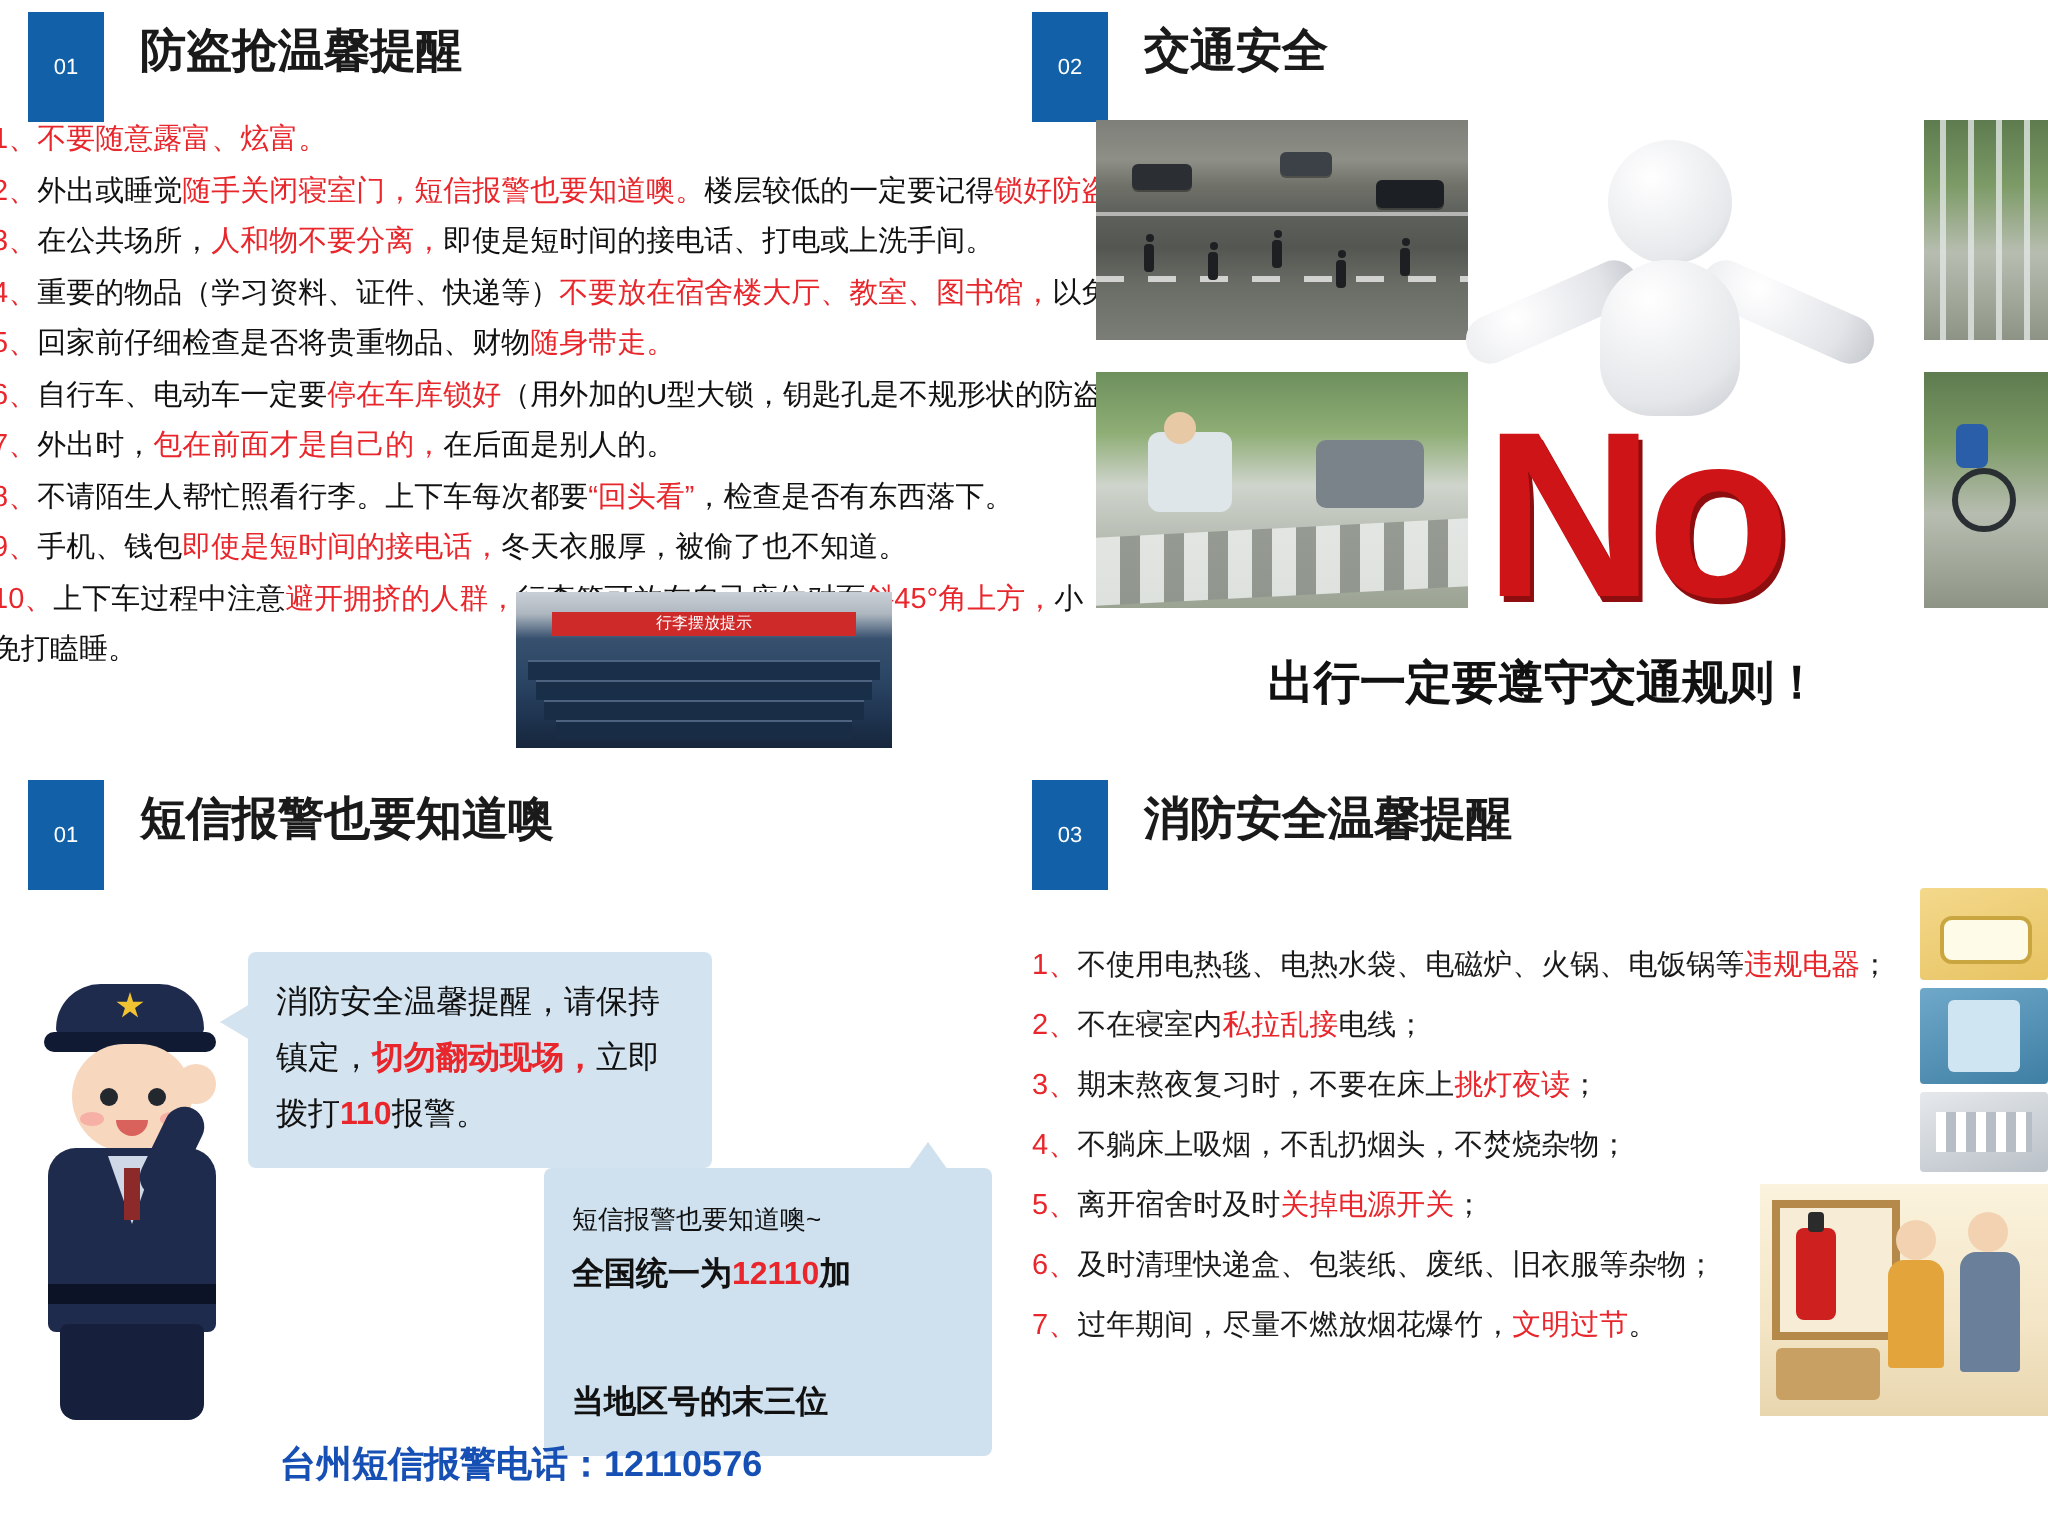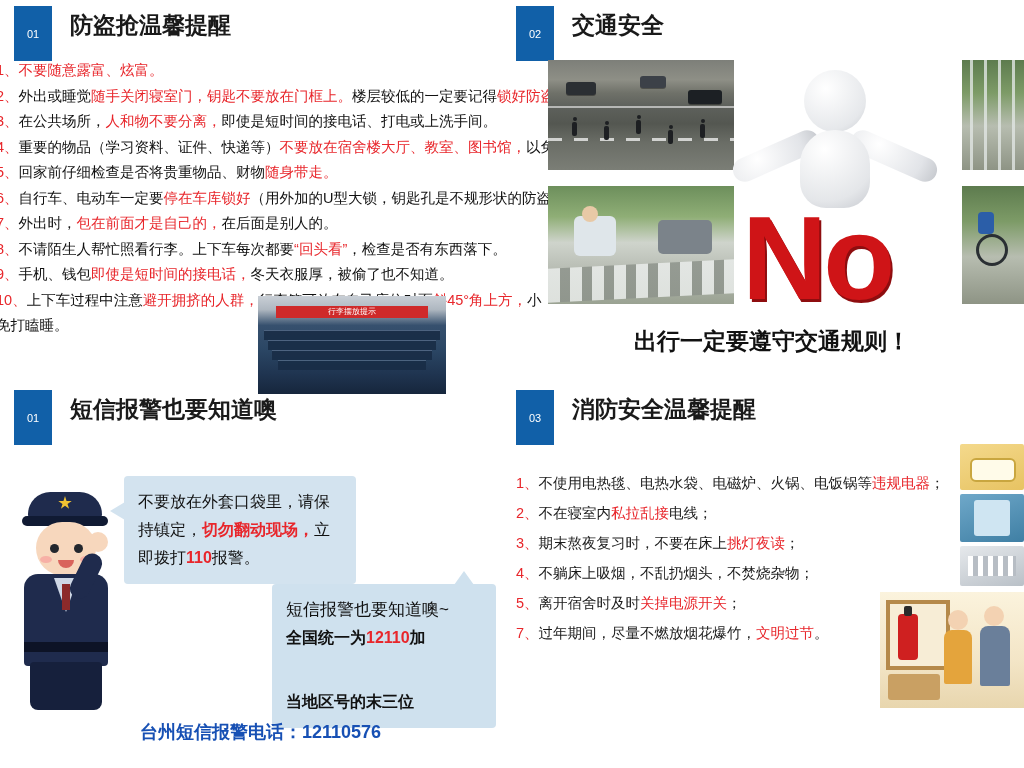--- a/index.html
+++ b/index.html
@@ -364,7 +364,7 @@
 
 <div class="list" id="theft-list" style="left:-4px; top:58px; width:520px;">
     <div class="row"><span class="red">1、</span><span class="red">不要随意露富、炫富。</span></div>
-    <div class="row"><span class="red">2、</span><span class="">外出或睡觉</span><span class="red">随手关闭寝室门，钥匙不要放在门框上。</span><span class="">楼层较低的一定要记得</span><span class="red">锁好防盗窗</span></div>
+    <div class="row"><span class="red">2、</span><span class="">外出或睡觉</span><span class="red">随手关闭寝室门，短信报警也要知道噢。</span><span class="">楼层较低的一定要记得</span><span class="red">锁好防盗窗</span></div>
     <div class="row"><span class="red">3、</span><span class="">在公共场所，</span><span class="red">人和物不要分离，</span><span class="">即使是短时间的接电话、打电或上洗手间。</span></div>
     <div class="row"><span class="red">4、</span><span class="">重要的物品（学习资料、证件、快递等）</span><span class="red">不要放在宿舍楼大厅、教室、图书馆，</span><span class="">以免</span></div>
     <div class="row"><span class="red">5、</span><span class="">回家前仔细检查是否将贵重物品、财物</span><span class="red">随身带走。</span></div>

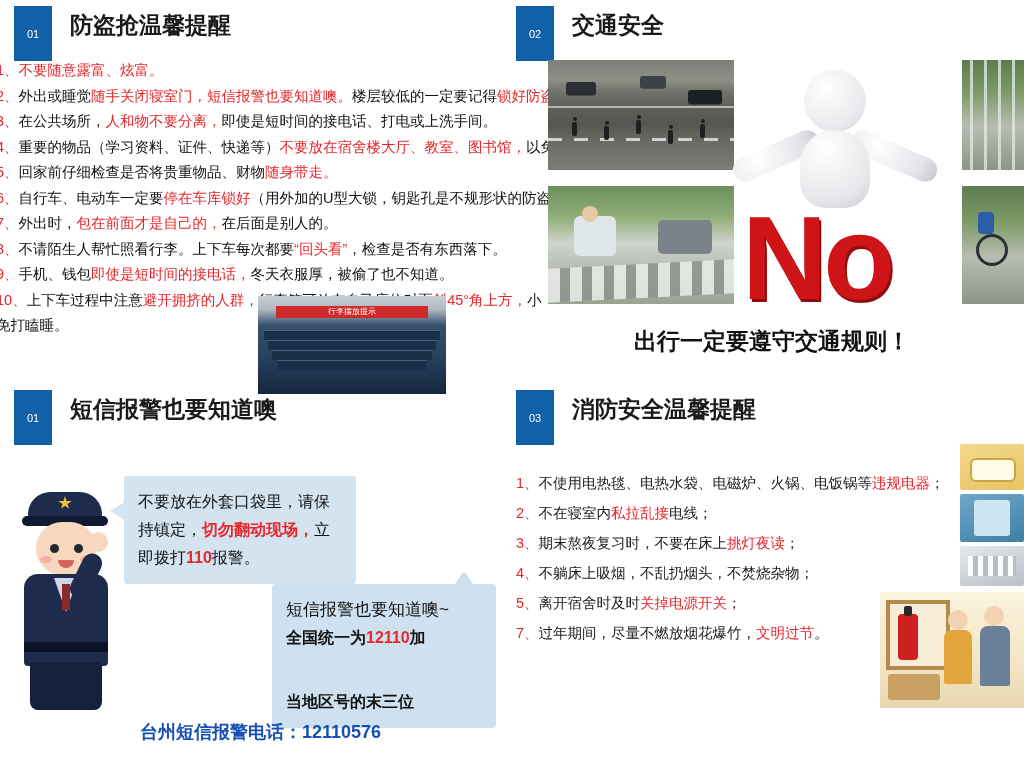--- a/index.html
+++ b/index.html
@@ -376,7 +376,7 @@
     <div class="row"><span class="">免打瞌睡。</span></div>
   </div>
 
-<div class="photo train" style="left:258px; top:296px; width:188px; height:98px;">
+<div class="photo train" style="left:258px; top:296px; width:188px; height:78px;">
   <div class="banner" style="left:18px; width:152px;">行李摆放提示</div>
   <div class="seatrow" style="left:6px; right:6px; top:34px;"></div>
   <div class="seatrow" style="left:10px; right:10px; top:44px;"></div>

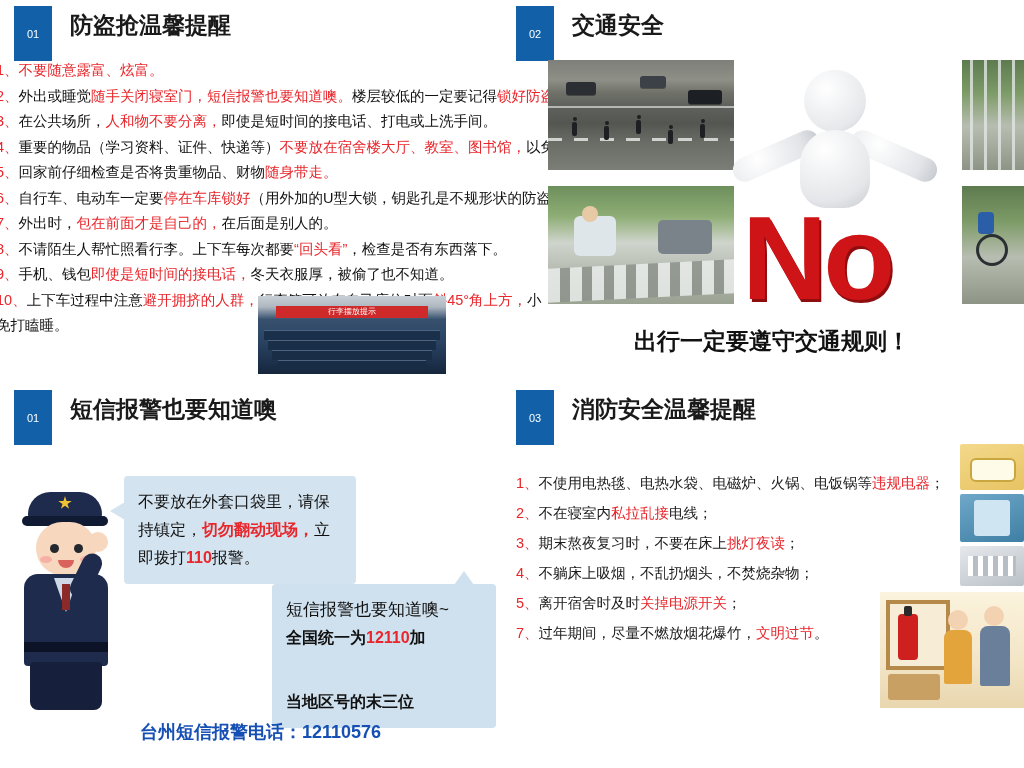--- a/index.html
+++ b/index.html
@@ -456,7 +456,7 @@
 
 <div class="bubble" style="left:124px; top:476px; width:204px;">
   <div class="tail left"></div>
-  <div id="bubble-one"><span>不要放在外套口袋里，请保</span><span>持镇定，</span><span class="red bold">切勿翻动现场，</span><span>立即拨打</span><span class="red bold">110</span><span>报警。</span></div>
+  <div id="bubble-one"><span>消防安全温馨提醒，请保</span><span>持镇定，</span><span class="red bold">切勿翻动现场，</span><span>立即拨打</span><span class="red bold">110</span><span>报警。</span></div>
 </div>
 
 <div class="bubble b2" style="left:272px; top:584px; width:196px;">

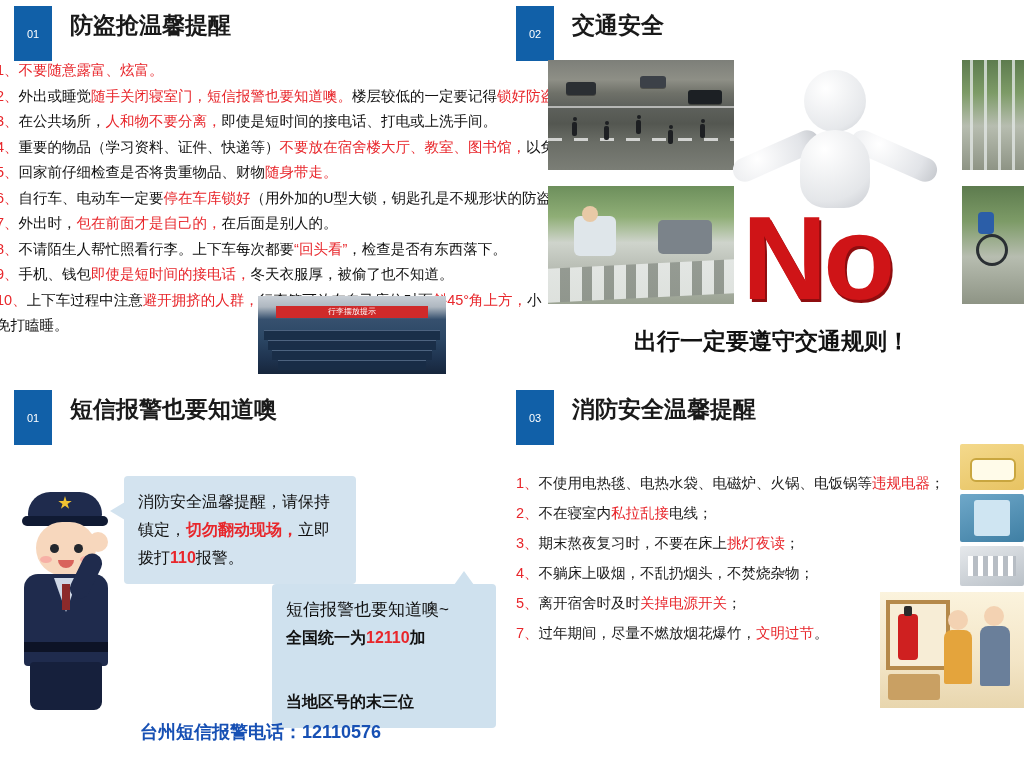--- a/index.html
+++ b/index.html
@@ -461,7 +461,7 @@
 
 <div class="bubble b2" style="left:272px; top:584px; width:196px;">
   <div class="tail up-right"></div>
-  <div style="font-size:17px;">短信报警也要知道噢~</div>
+  <div style="font-size:13px;">短信报警也要知道噢~</div>
   <div style="font-weight:bold; font-size:16px;">
     <span>全国统一为</span><span class="red">12110</span><span>加</span>
   </div>

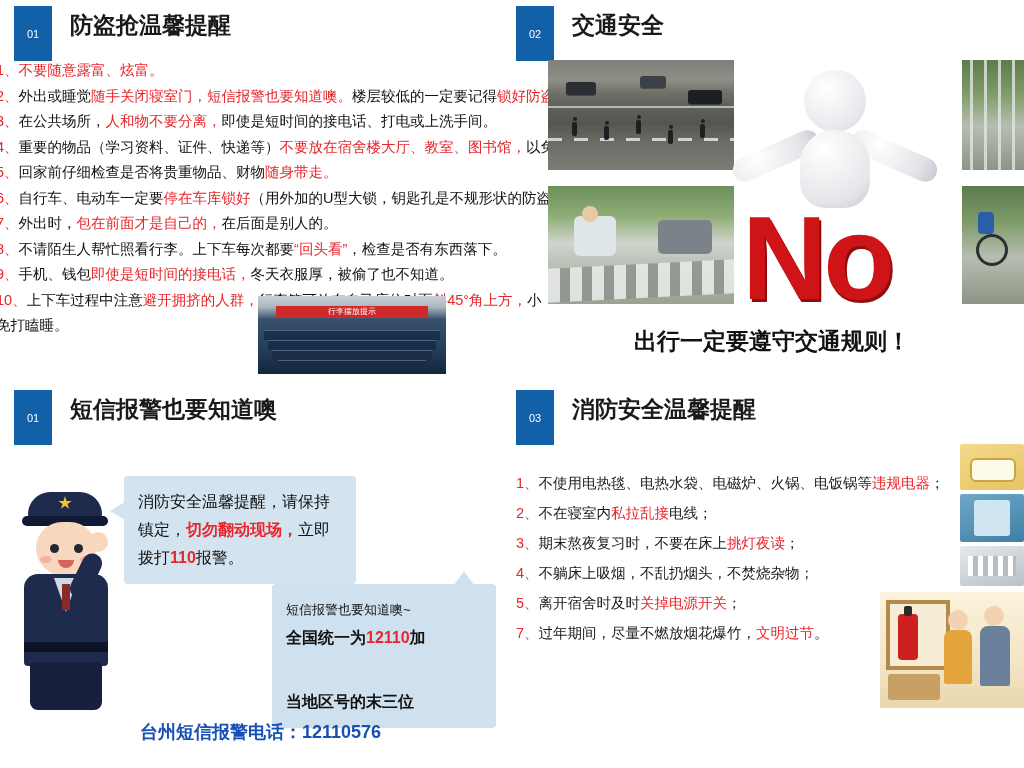--- a/index.html
+++ b/index.html
@@ -481,6 +481,7 @@
     <div class="row"><span class="red">3、</span><span class="">期末熬夜复习时，不要在床上</span><span class="red">挑灯夜读</span><span class="">；</span></div>
     <div class="row"><span class="red">4、</span><span class="">不躺床上吸烟，不乱扔烟头，不焚烧杂物；</span></div>
     <div class="row"><span class="red">5、</span><span class="">离开宿舍时及时</span><span class="red">关掉电源开关</span><span class="">；</span></div>
+    <div class="row"><span class="red">6、</span><span class="">及时清理快递盒、包装纸、废纸、旧衣服等杂物；</span></div>
     <div class="row"><span class="red">7、</span><span class="">过年期间，尽量不燃放烟花爆竹，</span><span class="red">文明过节</span><span class="">。</span></div>
   </div>
 

